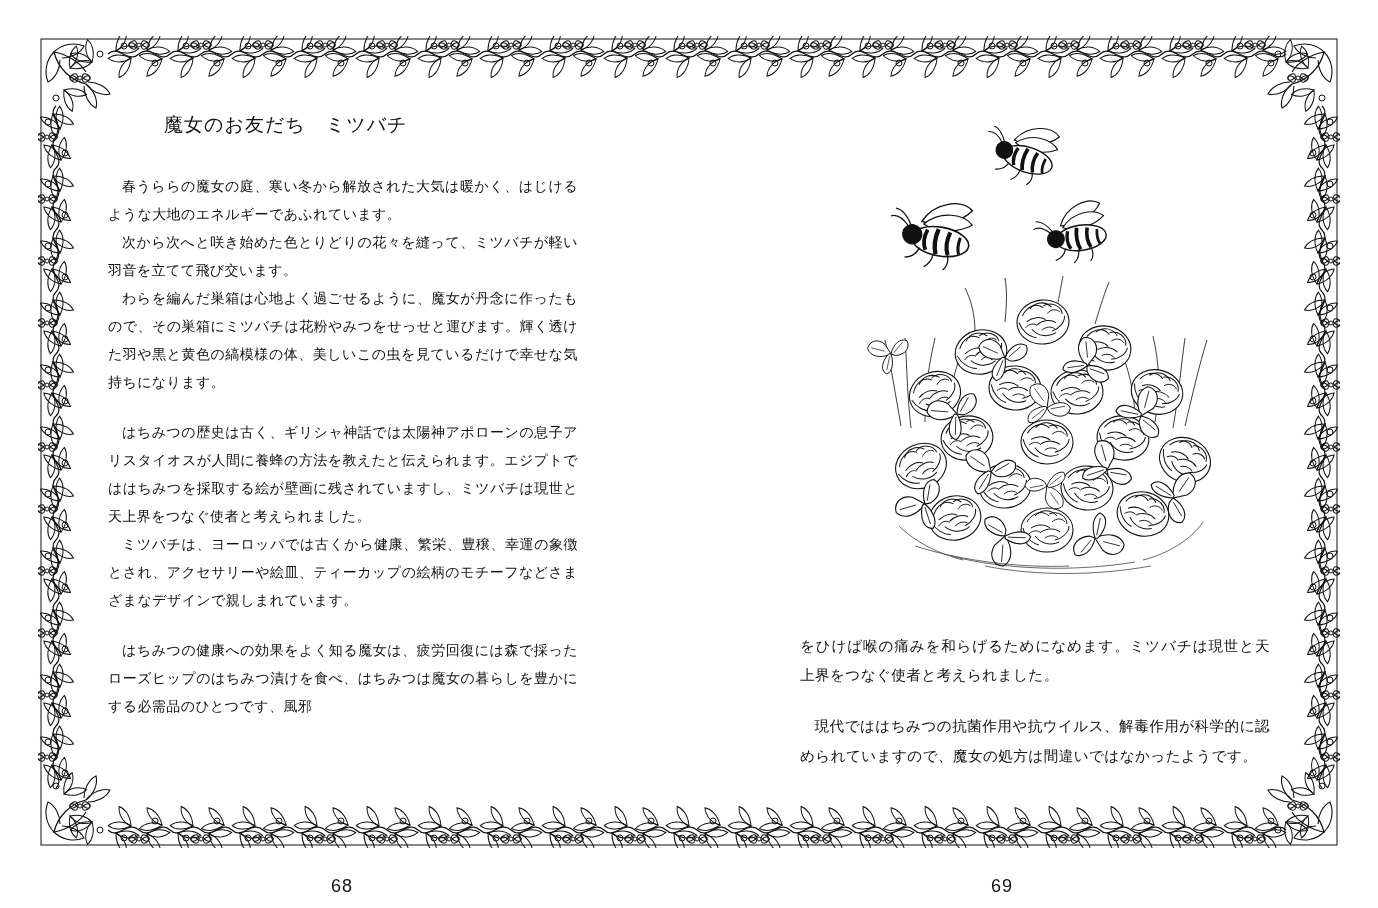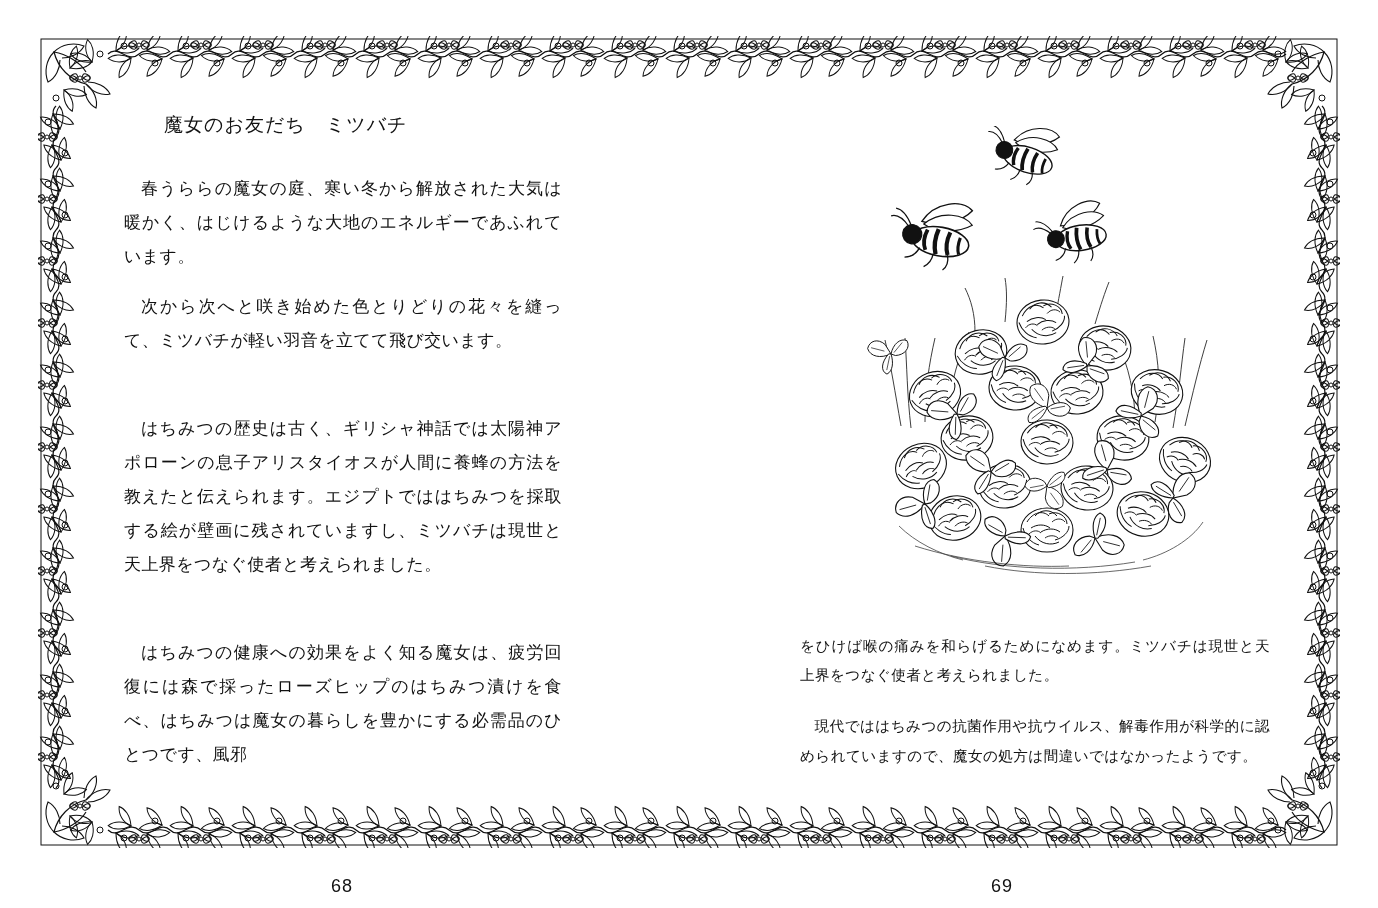--- a/index.html
+++ b/index.html
@@ -53,9 +53,9 @@
   }
 
   .body-text p {
-    font-size: 17px;
+    font-size: 14px;
     line-height: 2.0;
-    margin: 16px;
+    margin: 0;
     text-align: justify;
     text-indent: 1em;
     letter-spacing: 0.4px;

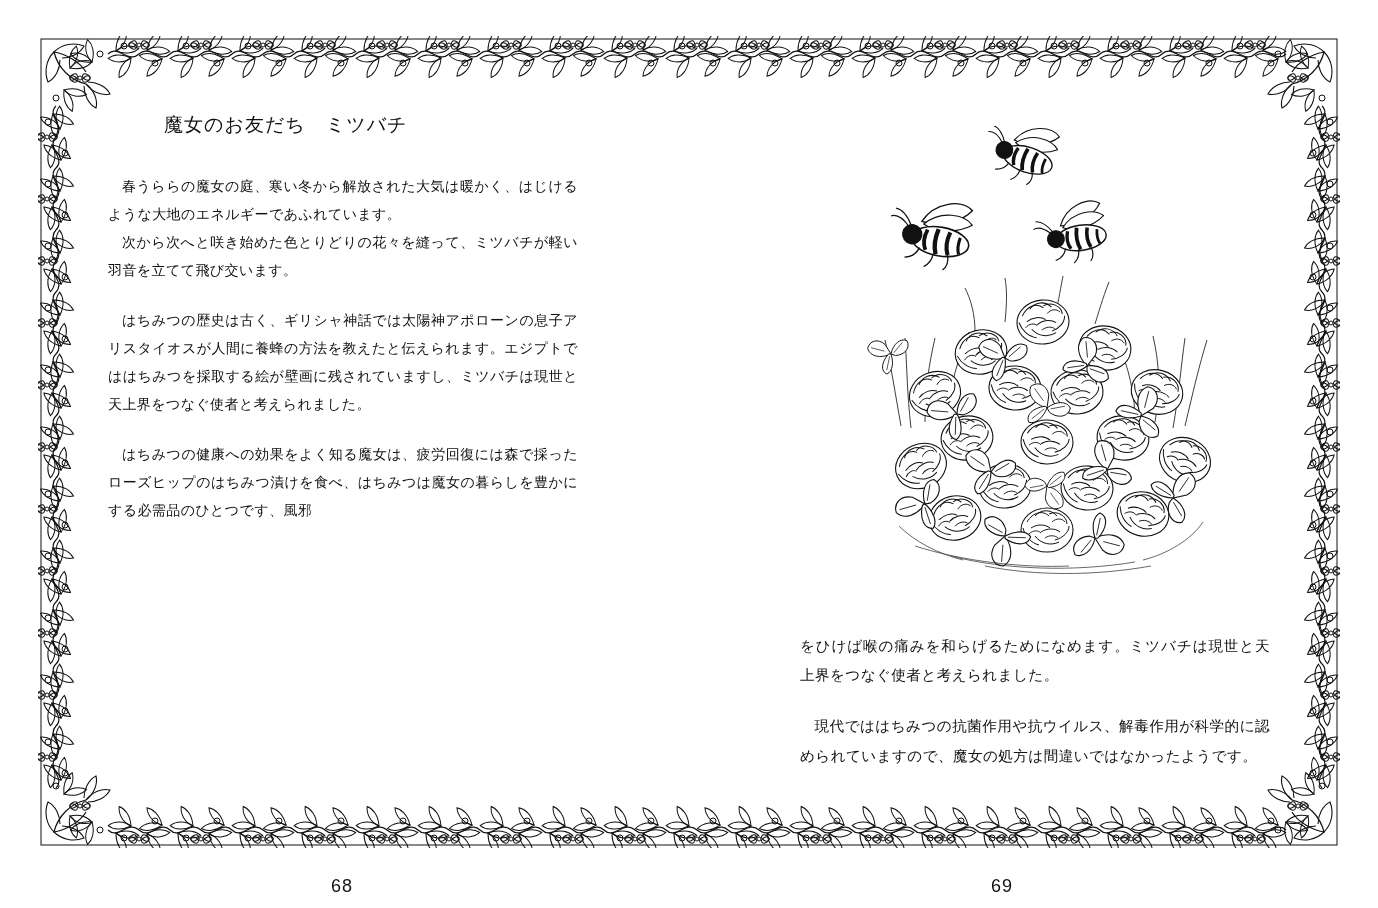--- a/index.html
+++ b/index.html
@@ -416,6 +416,7 @@
       <div class="body-text">
         <p>春うららの魔女の庭、寒い冬から解放された大気は暖かく、はじけるような大地のエネルギーであふれています。</p>
         <p>次から次へと咲き始めた色とりどりの花々を縫って、ミツバチが軽い羽音を立てて飛び交います。</p>
+        <p>わらを編んだ巣箱は心地よく過ごせるように、魔女が丹念に作ったもので、その巣箱にミツバチは花粉やみつをせっせと運びます。輝く透けた羽や黒と黄色の縞模様の体、美しいこの虫を見ているだけで幸せな気持ちになります。</p>
         <div class="para-gap"></div>
         <p>はちみつの歴史は古く、ギリシャ神話では太陽神アポローンの息子アリスタイオスが人間に養蜂の方法を教えたと伝えられます。エジプトでははちみつを採取する絵が壁画に残されていますし、ミツバチは現世と天上界をつなぐ使者と考えられました。</p>
         <div class="para-gap"></div>

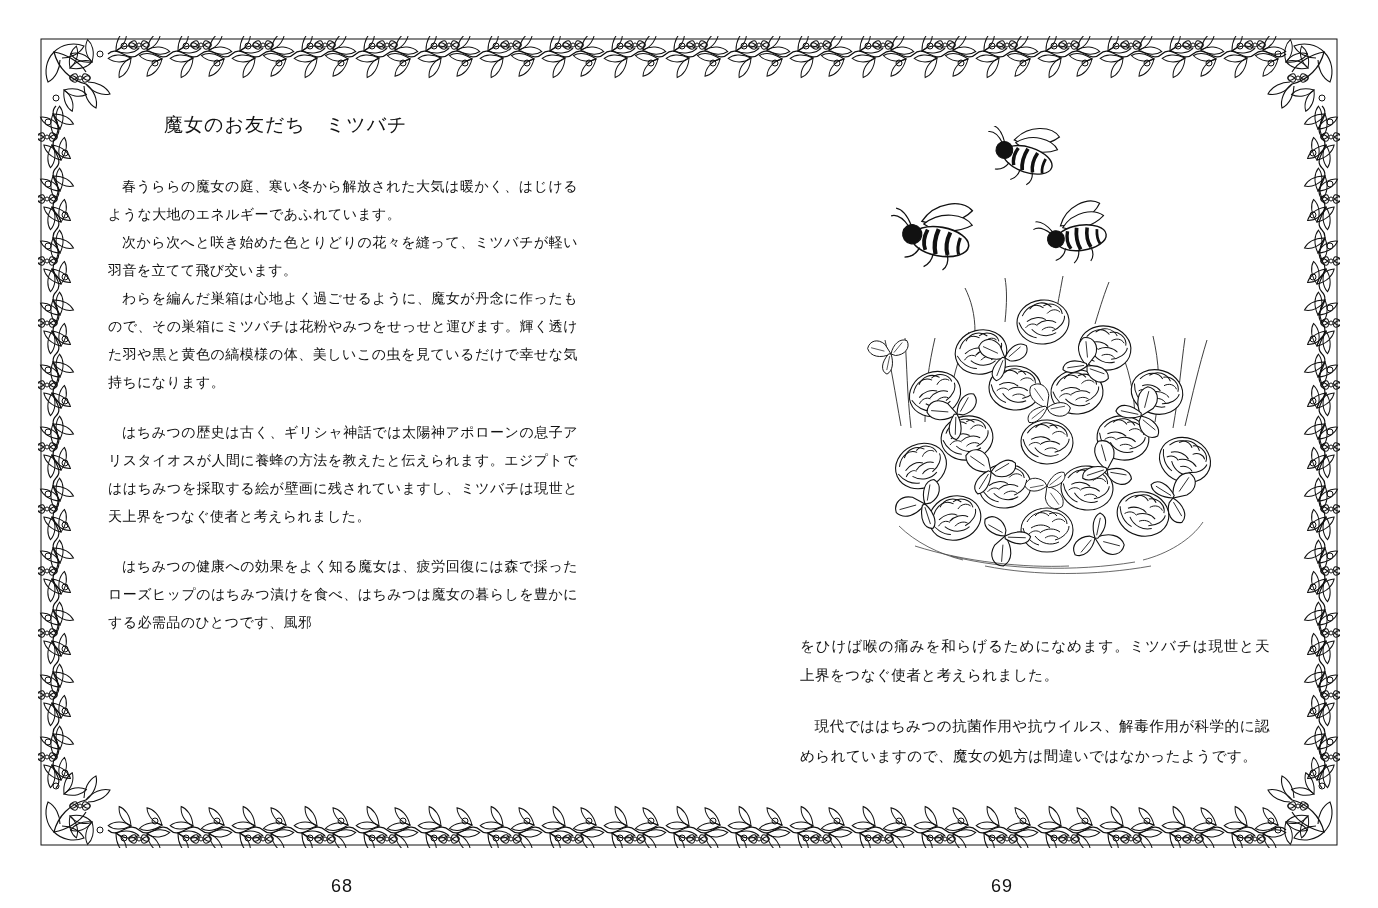--- a/index.html
+++ b/index.html
@@ -419,6 +419,7 @@
         <p>わらを編んだ巣箱は心地よく過ごせるように、魔女が丹念に作ったもので、その巣箱にミツバチは花粉やみつをせっせと運びます。輝く透けた羽や黒と黄色の縞模様の体、美しいこの虫を見ているだけで幸せな気持ちになります。</p>
         <div class="para-gap"></div>
         <p>はちみつの歴史は古く、ギリシャ神話では太陽神アポローンの息子アリスタイオスが人間に養蜂の方法を教えたと伝えられます。エジプトでははちみつを採取する絵が壁画に残されていますし、ミツバチは現世と天上界をつなぐ使者と考えられました。</p>
+        <p>ミツバチは、ヨーロッパでは古くから健康、繁栄、豊穣、幸運の象徴とされ、アクセサリーや絵皿、ティーカップの絵柄のモチーフなどさまざまなデザインで親しまれています。</p>
         <div class="para-gap"></div>
         <p>はちみつの健康への効果をよく知る魔女は、疲労回復には森で採ったローズヒップのはちみつ漬けを食べ、はちみつは魔女の暮らしを豊かにする必需品のひとつです、風邪</p>
       </div>

